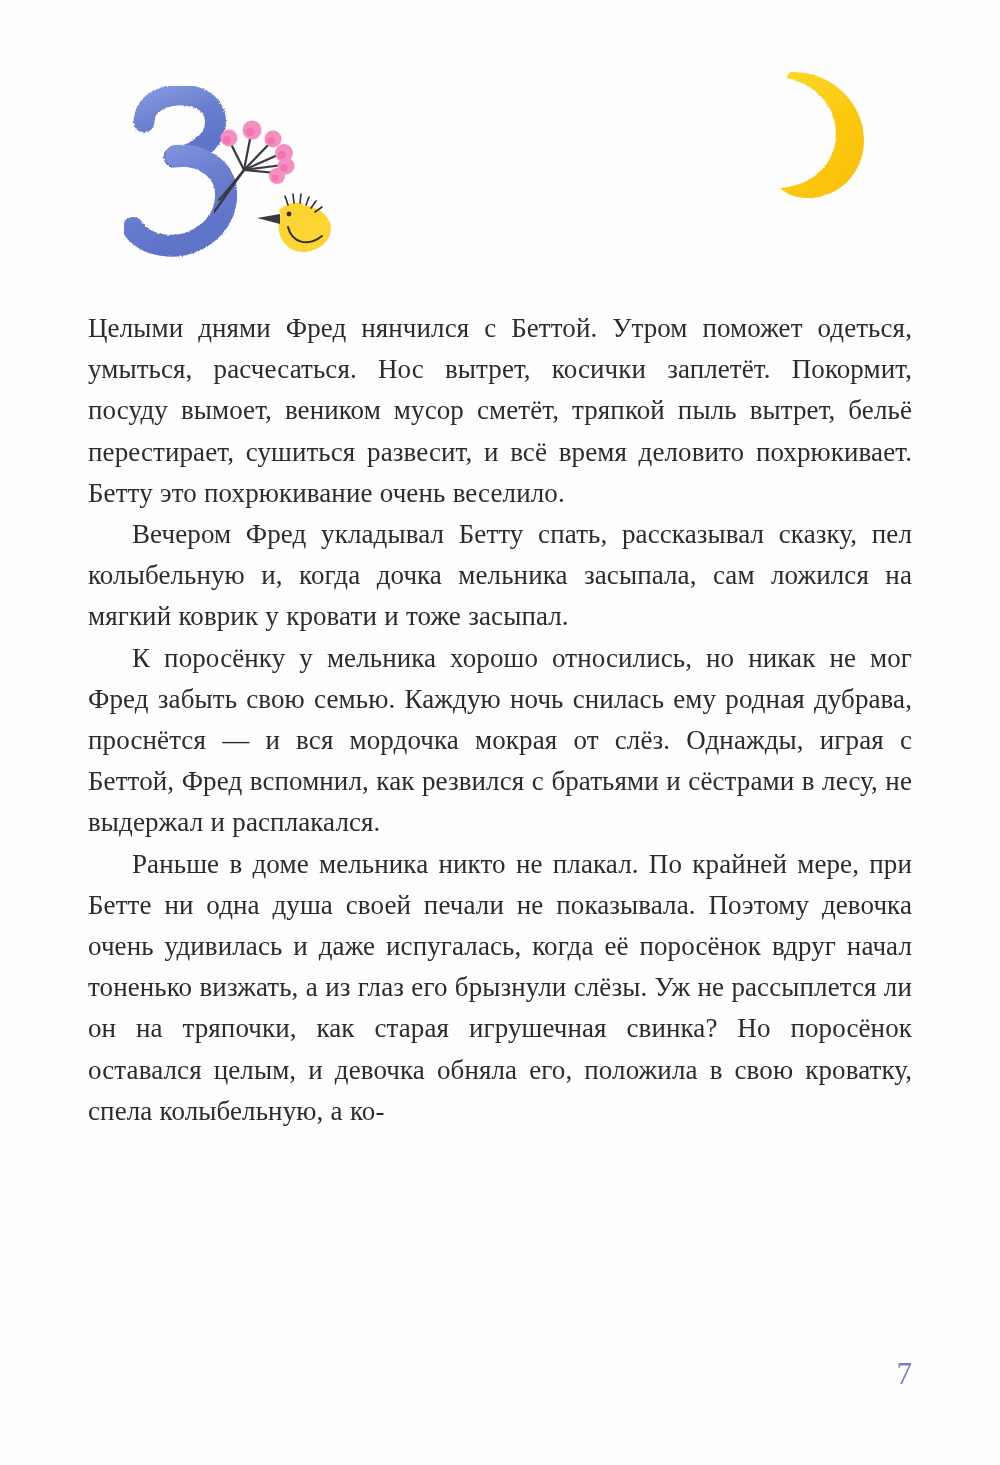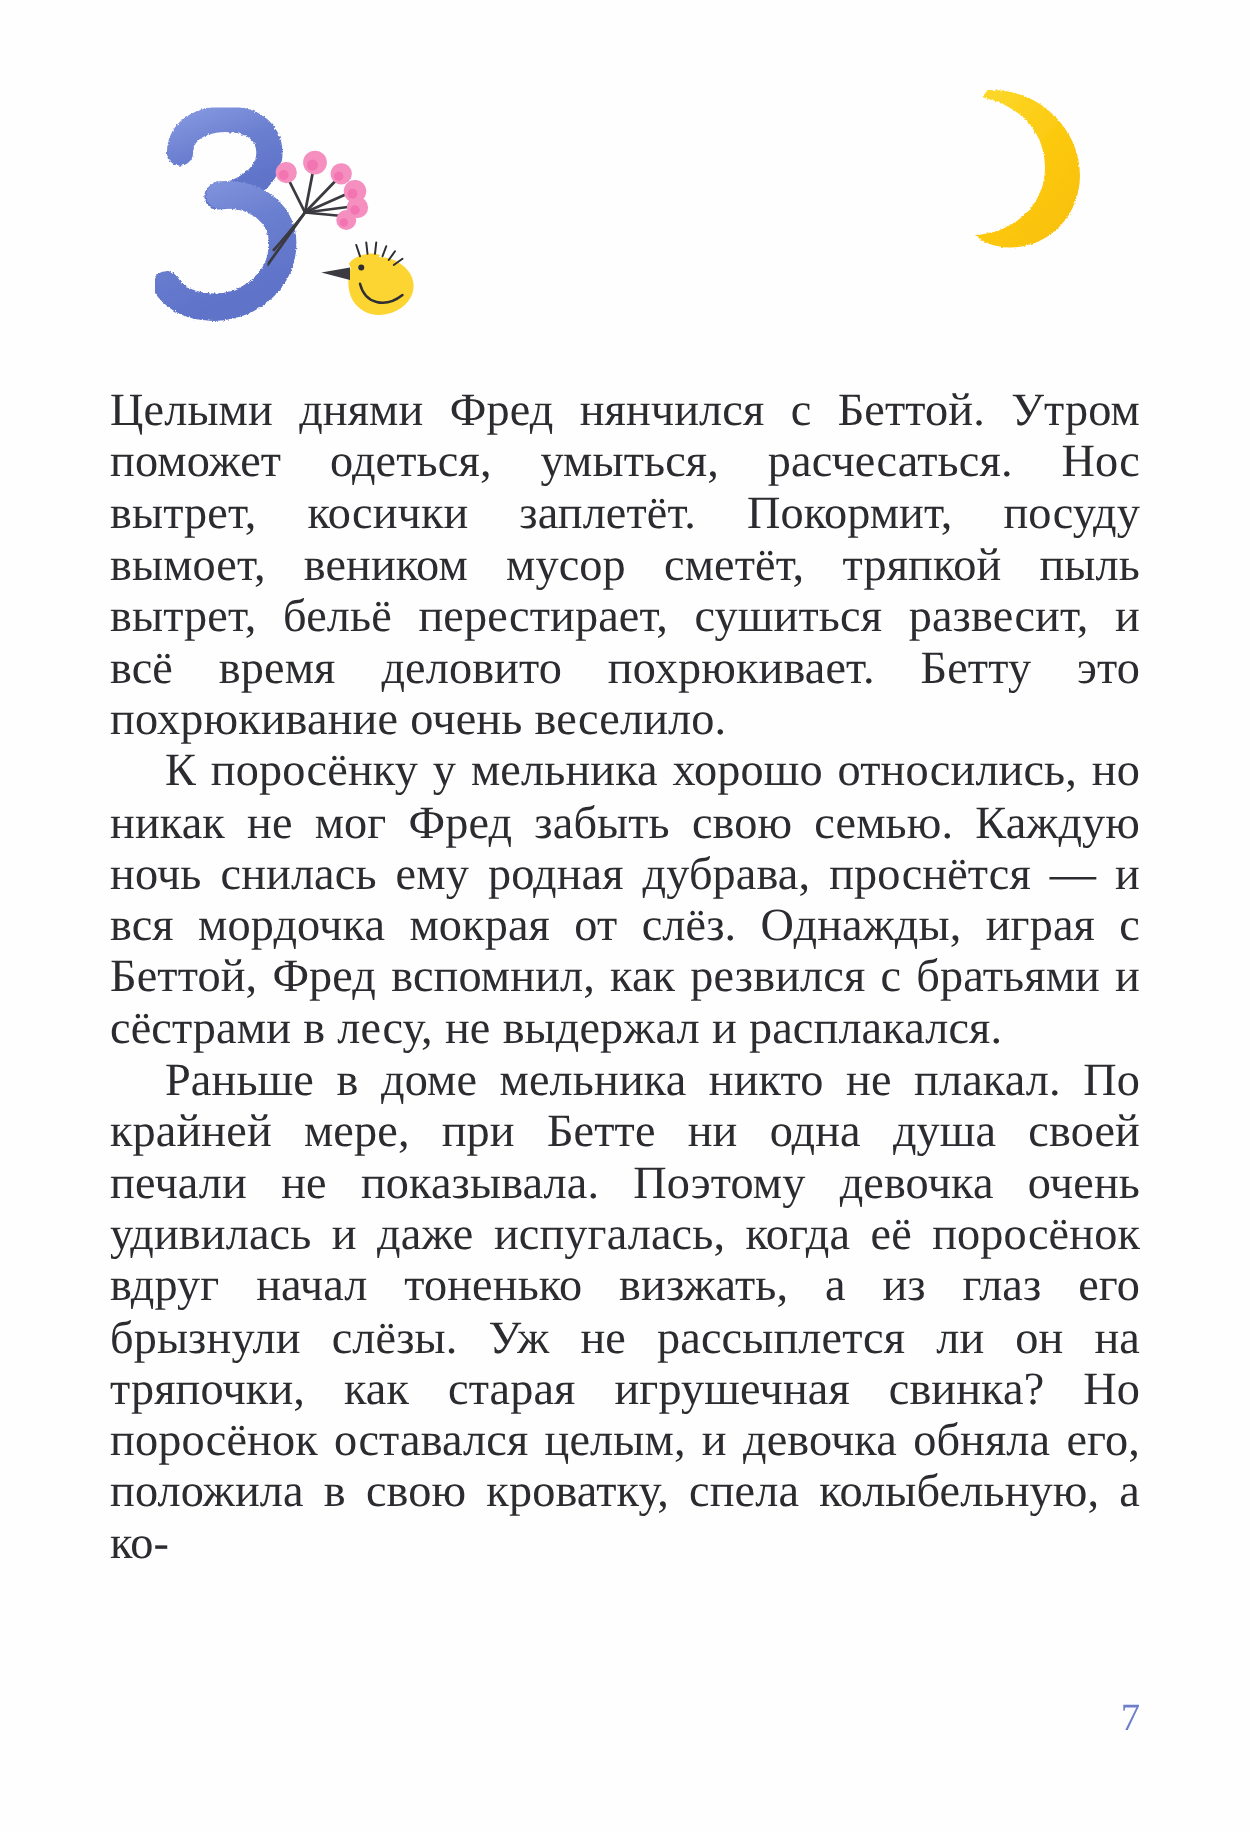--- a/index.html
+++ b/index.html
@@ -75,7 +75,7 @@
   .para {
     margin: 0;
     color: #2b2b30;
-    font-size: 37px;
+    font-size: 27px;
     line-height: 41.2px;
     text-align: justify;
     text-justify: inter-word;

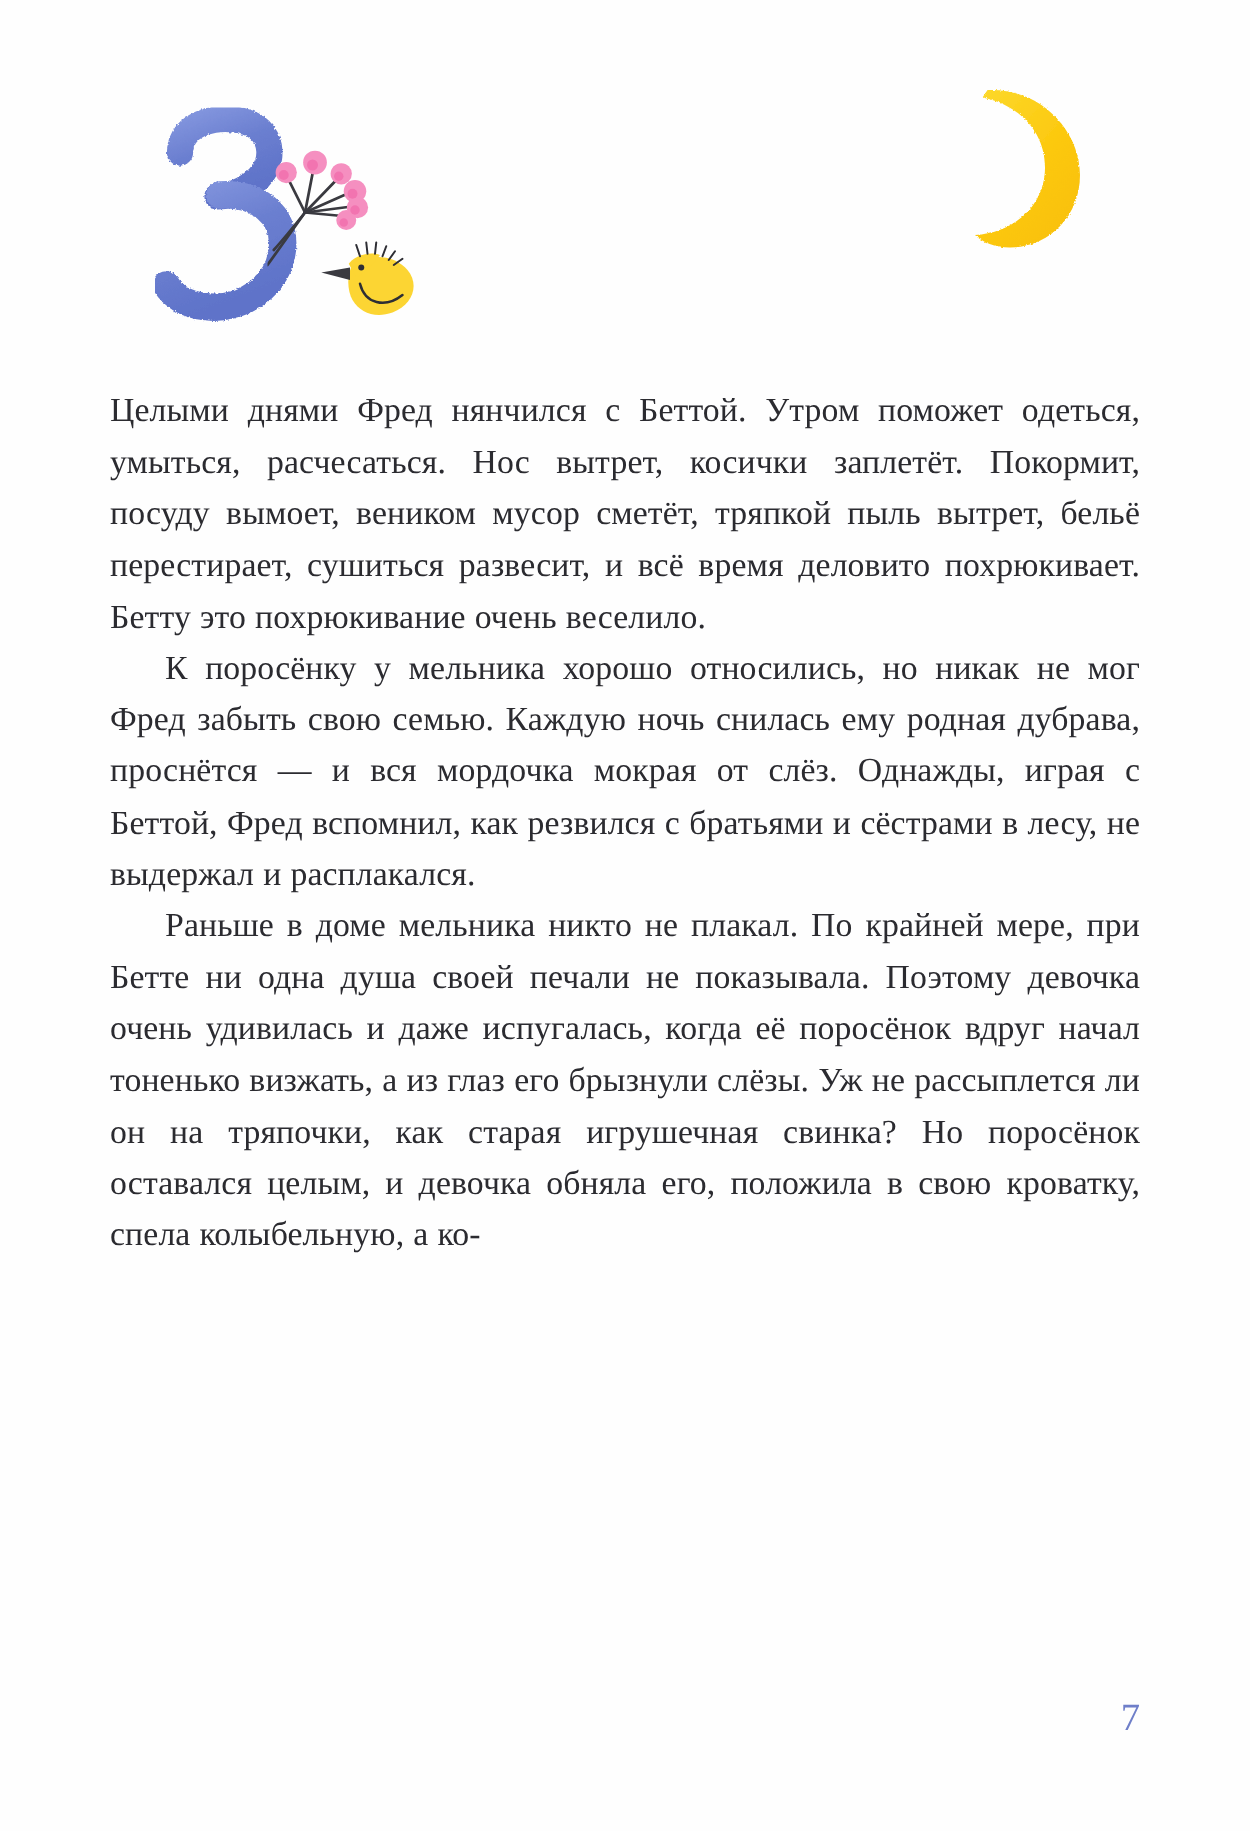--- a/index.html
+++ b/index.html
@@ -210,6 +210,7 @@
 
   <div id="body-text">
     <p class="para">Целыми днями Фред нянчился с Беттой. Утром поможет одеться, умыться, расчесаться. Нос вытрет, косички заплетёт. Покормит, посуду вымоет, веником мусор сметёт, тряпкой пыль вытрет, бельё перестирает, сушиться развесит, и всё время деловито похрюкивает. Бетту это похрюкивание очень веселило.</p>
+    <p class="para indent">Вечером Фред укладывал Бетту спать, рассказывал сказку, пел колыбельную и, когда дочка мельника засыпала, сам ложился на мягкий коврик у кровати и тоже засыпал.</p>
     <p class="para indent">К поросёнку у мельника хорошо относились, но никак не мог Фред забыть свою семью. Каждую ночь снилась ему родная дубрава, проснётся — и вся мордочка мокрая от слёз. Однажды, играя с Беттой, Фред вспомнил, как резвился с братьями и сёстрами в лесу, не выдержал и расплакался.</p>
     <p class="para indent">Раньше в доме мельника никто не плакал. По крайней мере, при Бетте ни одна душа своей печали не показывала. Поэтому девочка очень удивилась и даже испугалась, когда её поросёнок вдруг начал тоненько визжать, а из глаз его брызнули слёзы. Уж не рассыплется ли он на тряпочки, как старая игрушечная свинка? Но поросёнок оставался целым, и девочка обняла его, положила в свою кроватку, спела колыбельную, а ко-</p>
   </div>

